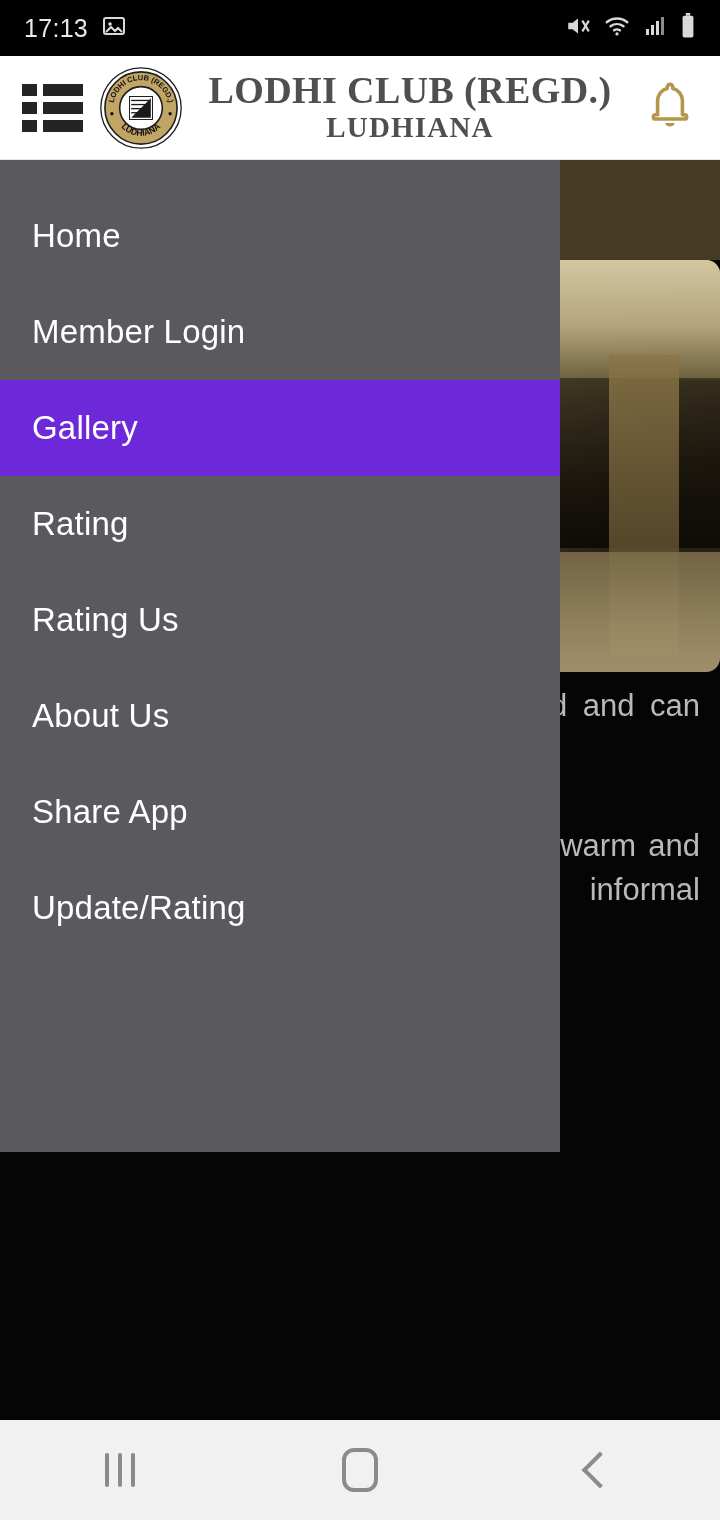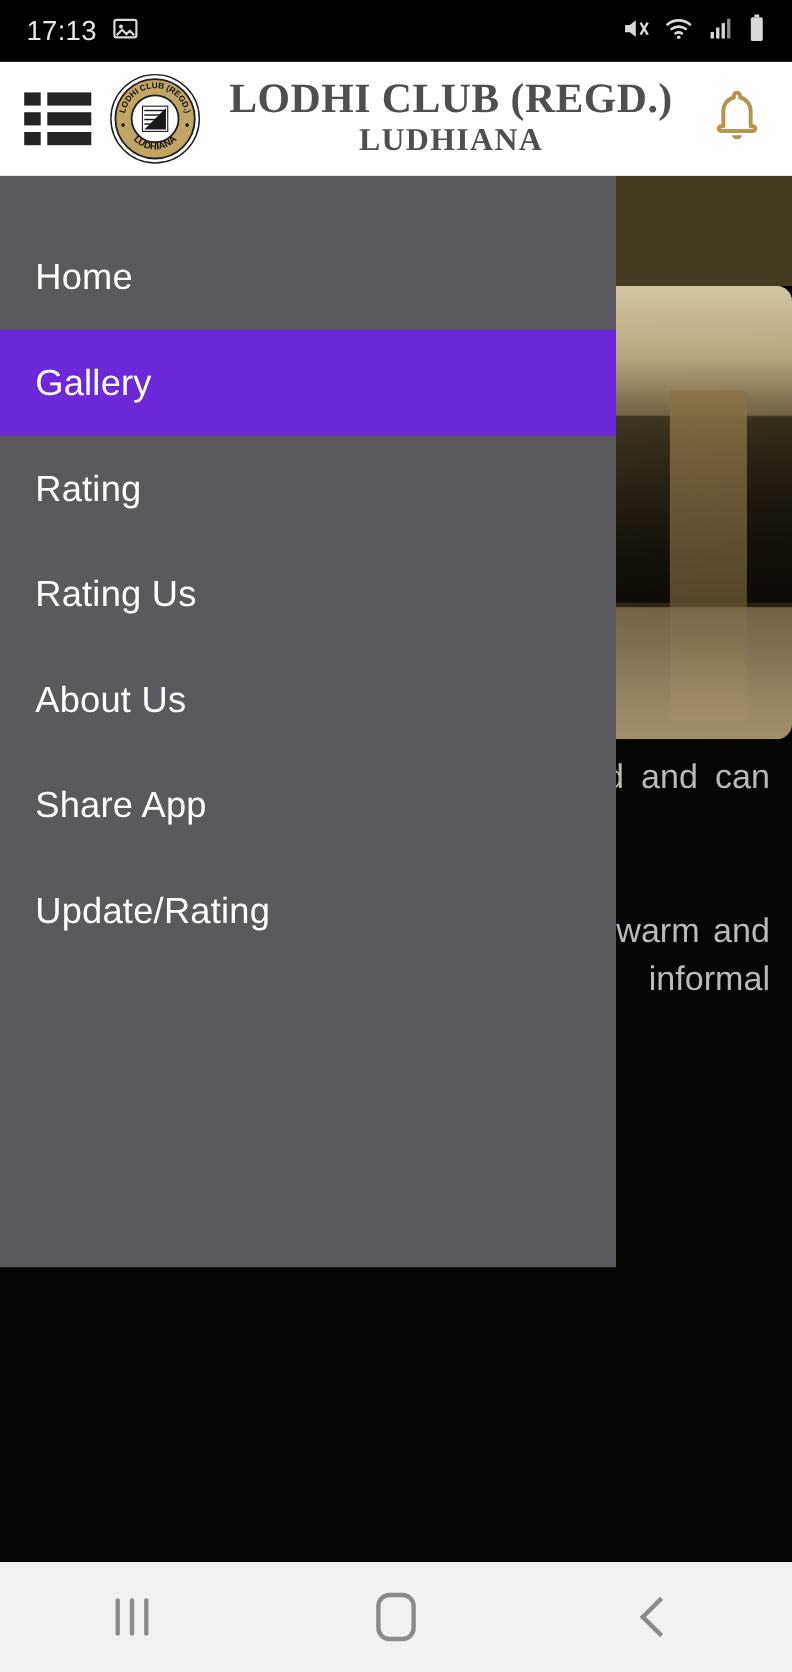--- a/index.html
+++ b/index.html
@@ -111,7 +111,7 @@
     position:absolute; top:160px; left:0; width:560px; height:992px;
     background:#5a5a5e; z-index:30; overflow:hidden;
   }
-  .drawer-list{ position:relative; padding-top:44px; }
+  .drawer-list{ position:relative; padding-top:28px; }
   .drawer-item{
     height:96px; display:flex; align-items:center;
     padding-left:32px; cursor:pointer;

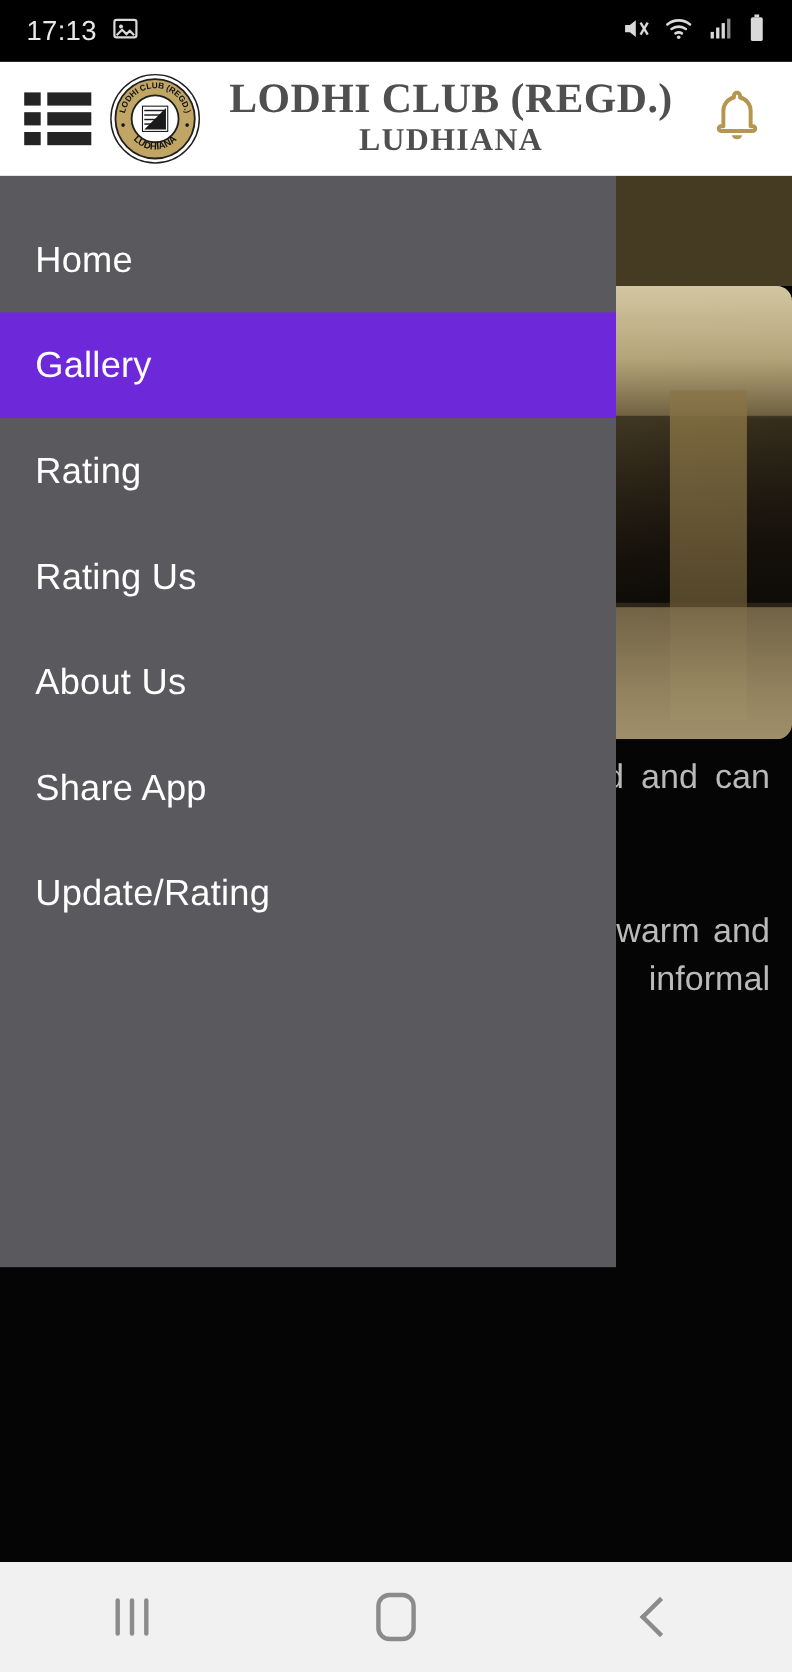--- a/index.html
+++ b/index.html
@@ -275,6 +275,9 @@
       <div class="drawer-item">
         <span class="label">Home</span>
       </div>
+      <div class="drawer-item">
+        <span class="label">Member Login</span>
+      </div>
       <div class="drawer-item selected">
         <span class="label">Gallery</span>
       </div>

